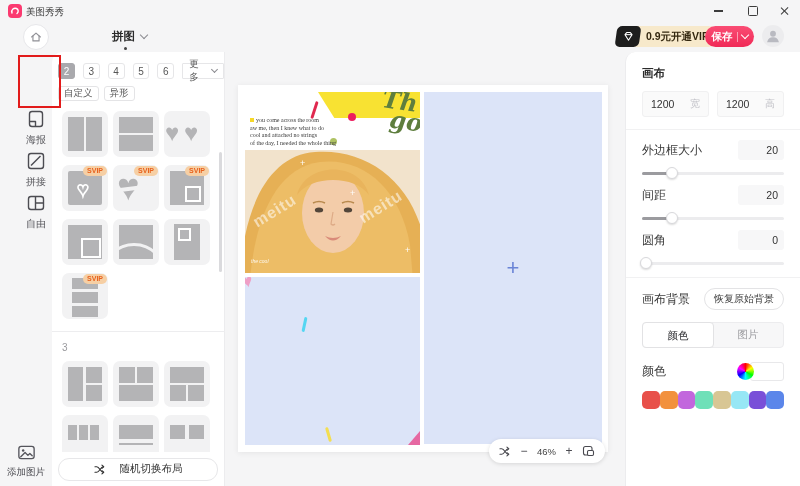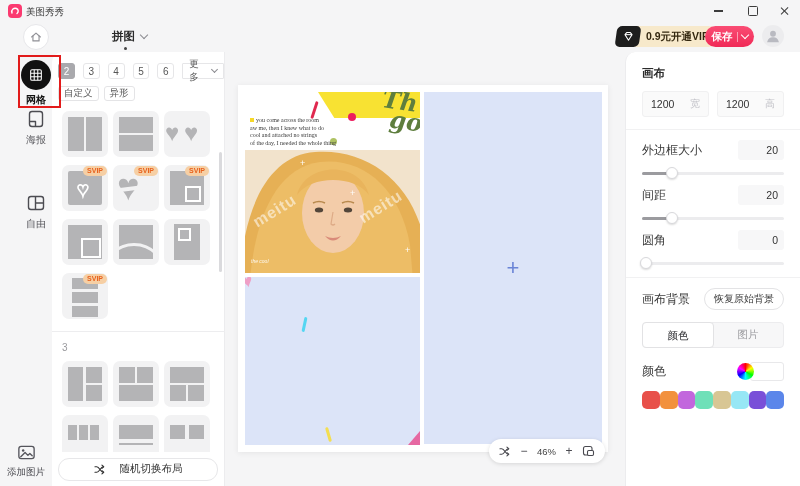--- a/index.html
+++ b/index.html
@@ -253,15 +253,6 @@
   <div class="rail">
     <div class="selbox"></div>
 
-    <div class="railitem" style="left:0;top:38px;width:72px;">
-      <span class="gridcircle">
-        <svg viewBox="0 0 18 18" width="16" height="16" fill="none" stroke="#fff" stroke-width="1.2">
-            <rect x="3" y="3" width="12" height="12" rx="1.5"></rect>
-            <path d="M3,7 H15 M3,11 H15 M7,3 V15 M11,3 V15"></path>
-          </svg>
-      </span>
-      <div class="rlabel on">网格</div>
-    </div>
 
     <div class="railitem" style="left:0;top:86px;width:72px;">
       <span class="ri-icon">

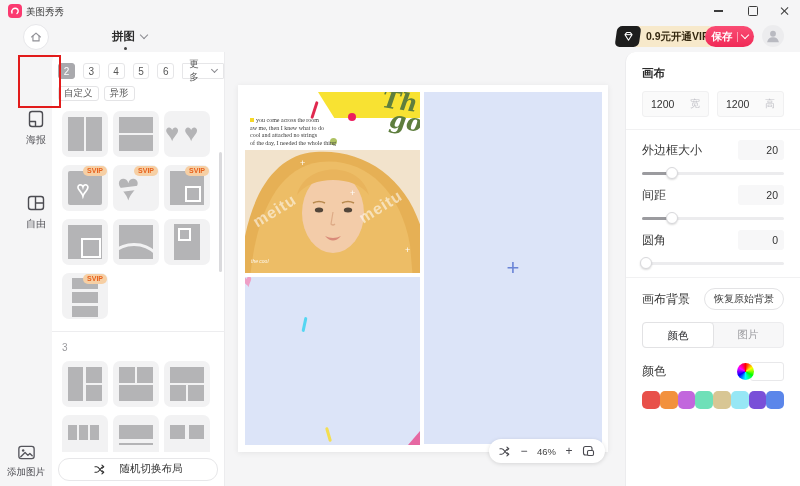--- a/index.html
+++ b/index.html
@@ -264,6 +264,15 @@
       <div class="rlabel">海报</div>
     </div>
 
+    <div class="railitem" style="left:0;top:128px;width:72px;">
+      <span class="ri-icon">
+        <svg viewBox="0 0 22 22" width="22" height="22" fill="none" stroke="#4c4c52" stroke-width="1.4" stroke-linejoin="round">
+            <rect x="3.5" y="3.5" width="15" height="15" rx="2.5"></rect>
+            <path d="M6,15.5 L15.5,6"></path>
+          </svg>
+      </span>
+      <div class="rlabel">拼接</div>
+    </div>
 
     <div class="railitem" style="left:0;top:170px;width:72px;">
       <span class="ri-icon">

